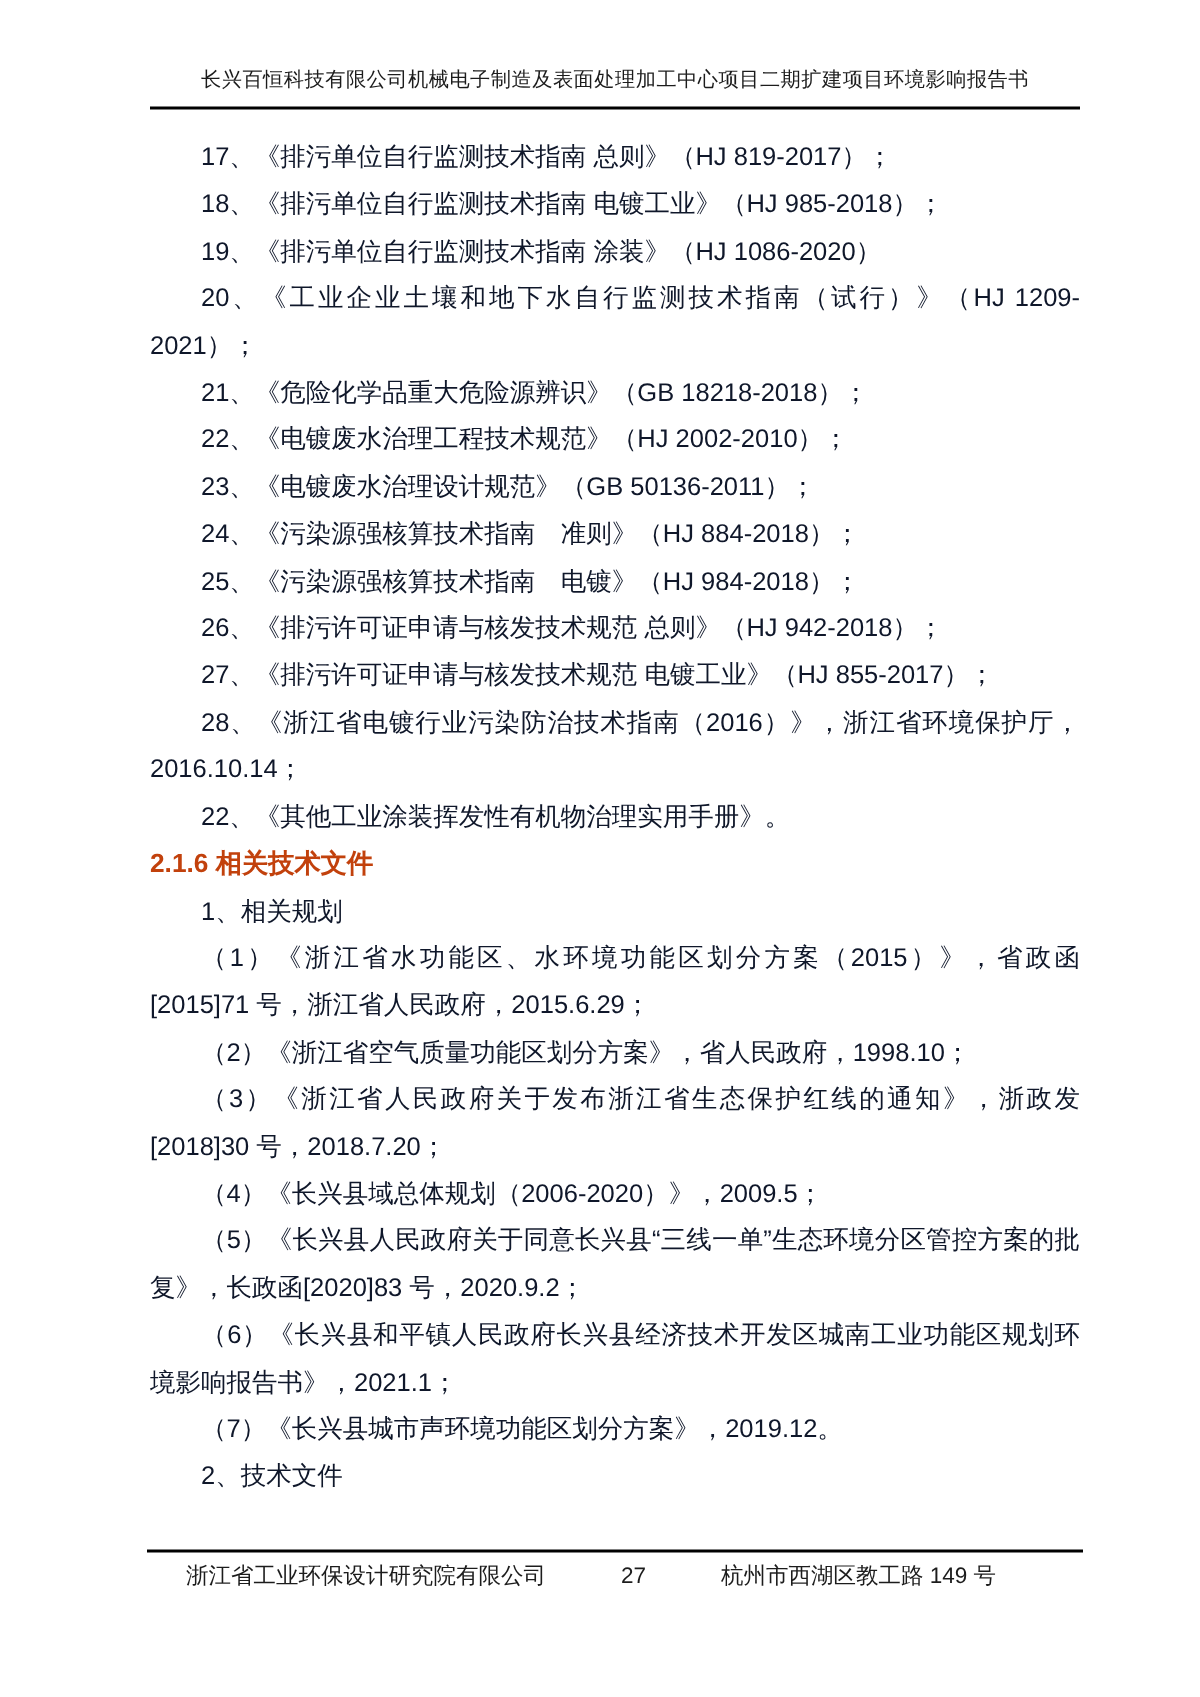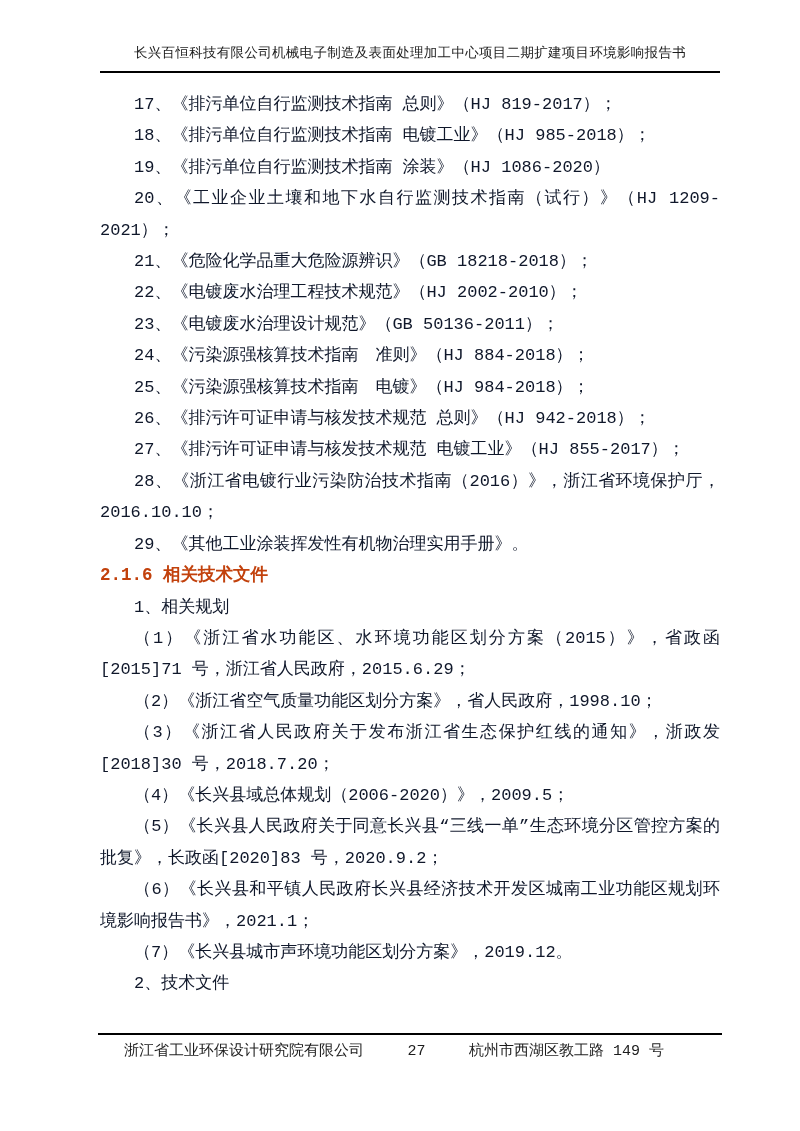--- a/index.html
+++ b/index.html
@@ -12,7 +12,7 @@
     width: 800px;
     height: 1131px;
     background: #ffffff;
-    font-family: Liberation Mono, monospace;
+    font-family: Liberation Sans, sans-serif;
     color: #1c1c1c;
     overflow: hidden;
   }

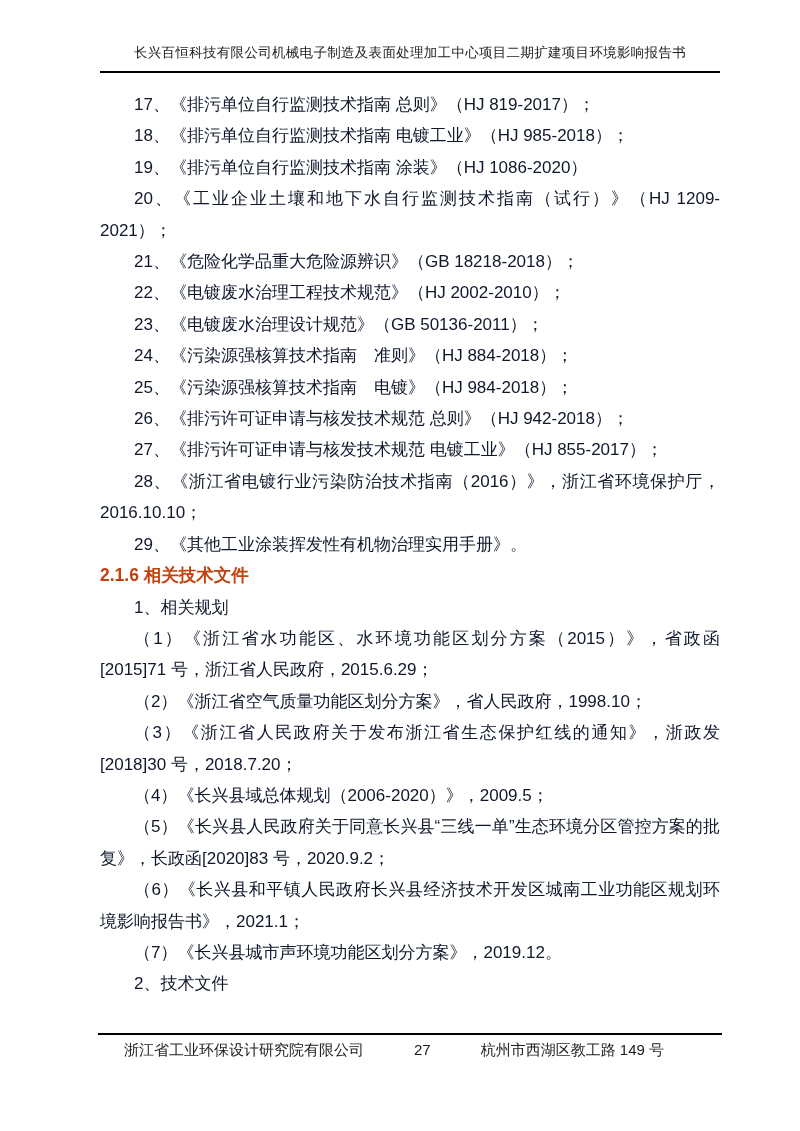--- a/index.html
+++ b/index.html
@@ -101,7 +101,7 @@
     <p class="para">25、《污染源强核算技术指南　电镀》（HJ 984-2018）；</p>
     <p class="para">26、《排污许可证申请与核发技术规范 总则》（HJ 942-2018）；</p>
     <p class="para">27、《排污许可证申请与核发技术规范 电镀工业》（HJ 855-2017）；</p>
-    <p class="para">28、《浙江省电镀行业污染防治技术指南（2016）》，浙江省环境保护厅，2016.10.10；</p>
+    <p class="para">28、《浙江省电镀行业污染防治技术指南（2016）》，浙江省环境保护厅，2016.10.14；</p>
     <p class="para">29、《其他工业涂装挥发性有机物治理实用手册》。</p>
 
     <h3 class="section-heading">2.1.6 相关技术文件</h3>

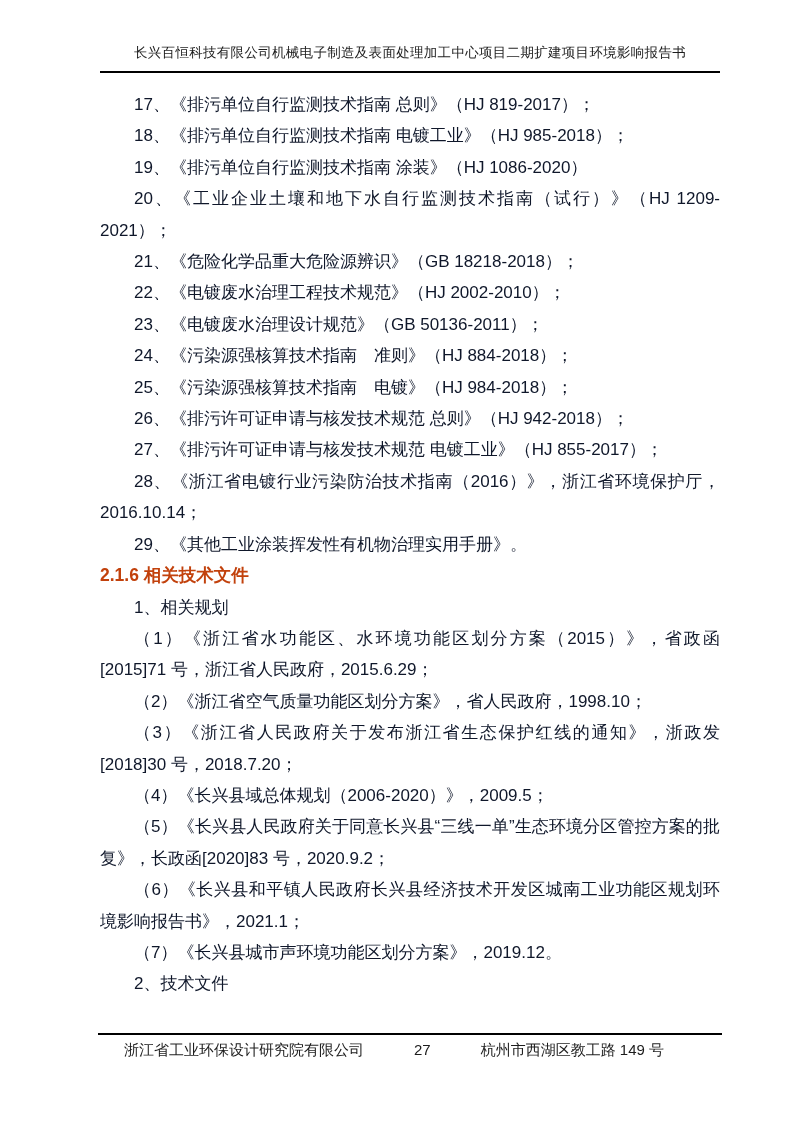--- a/index.html
+++ b/index.html
@@ -102,7 +102,7 @@
     <p class="para">26、《排污许可证申请与核发技术规范 总则》（HJ 942-2018）；</p>
     <p class="para">27、《排污许可证申请与核发技术规范 电镀工业》（HJ 855-2017）；</p>
     <p class="para">28、《浙江省电镀行业污染防治技术指南（2016）》，浙江省环境保护厅，2016.10.14；</p>
-    <p class="para">29、《其他工业涂装挥发性有机物治理实用手册》。</p>
+    <p class="para">22、《其他工业涂装挥发性有机物治理实用手册》。</p>
 
     <h3 class="section-heading">2.1.6 相关技术文件</h3>
 

